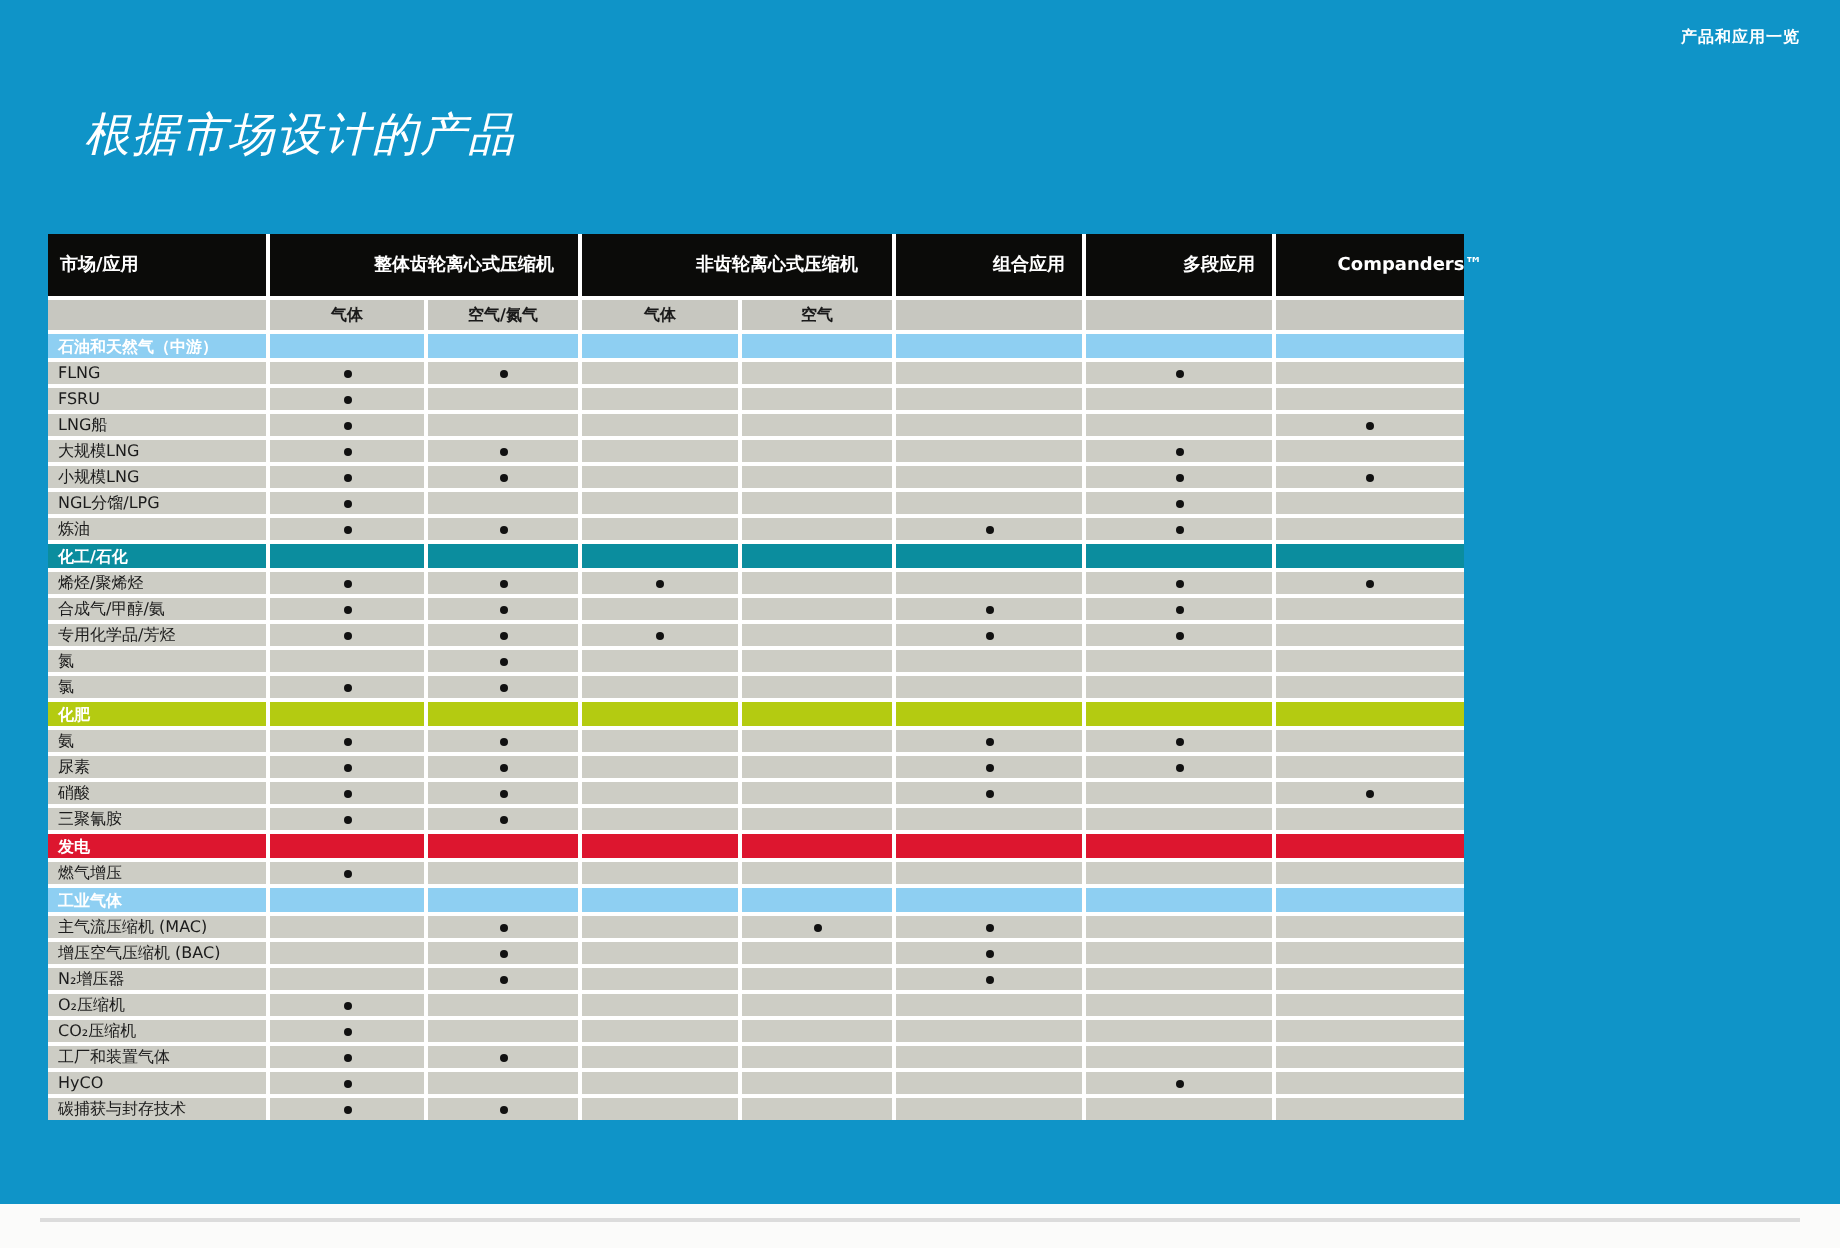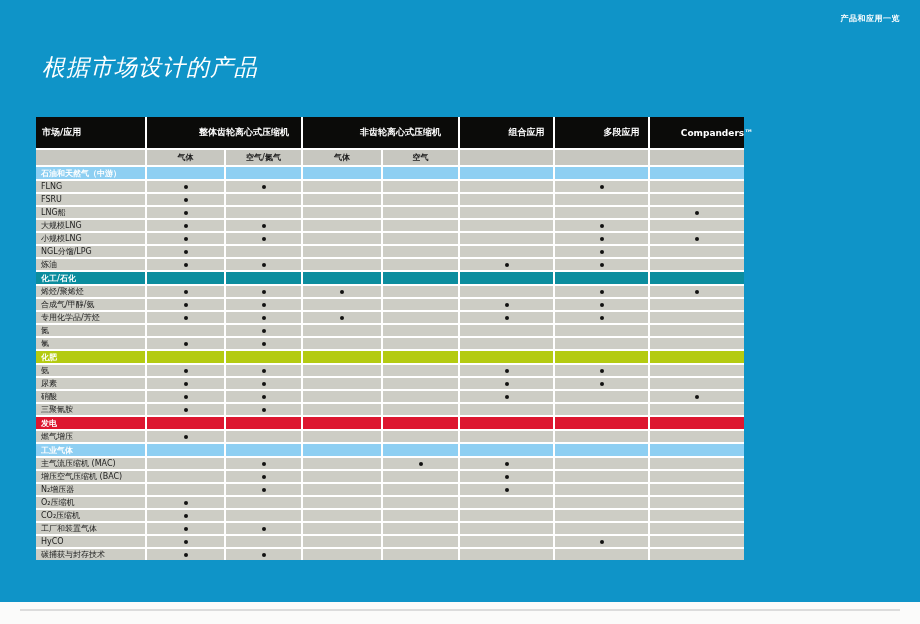--- a/index.html
+++ b/index.html
@@ -17,7 +17,7 @@
     color:#ffffff;font-size:23px;font-weight:normal;font-style:italic;letter-spacing:1px;
   }
   .table-wrap{
-    position:absolute;left:36px;top:117px;width:708px;
+    position:absolute;left:24px;top:117px;width:708px;
     display:flex;flex-direction:column;gap:2px;background:#ffffff;
   }
   .trow{display:flex;gap:2px;}

